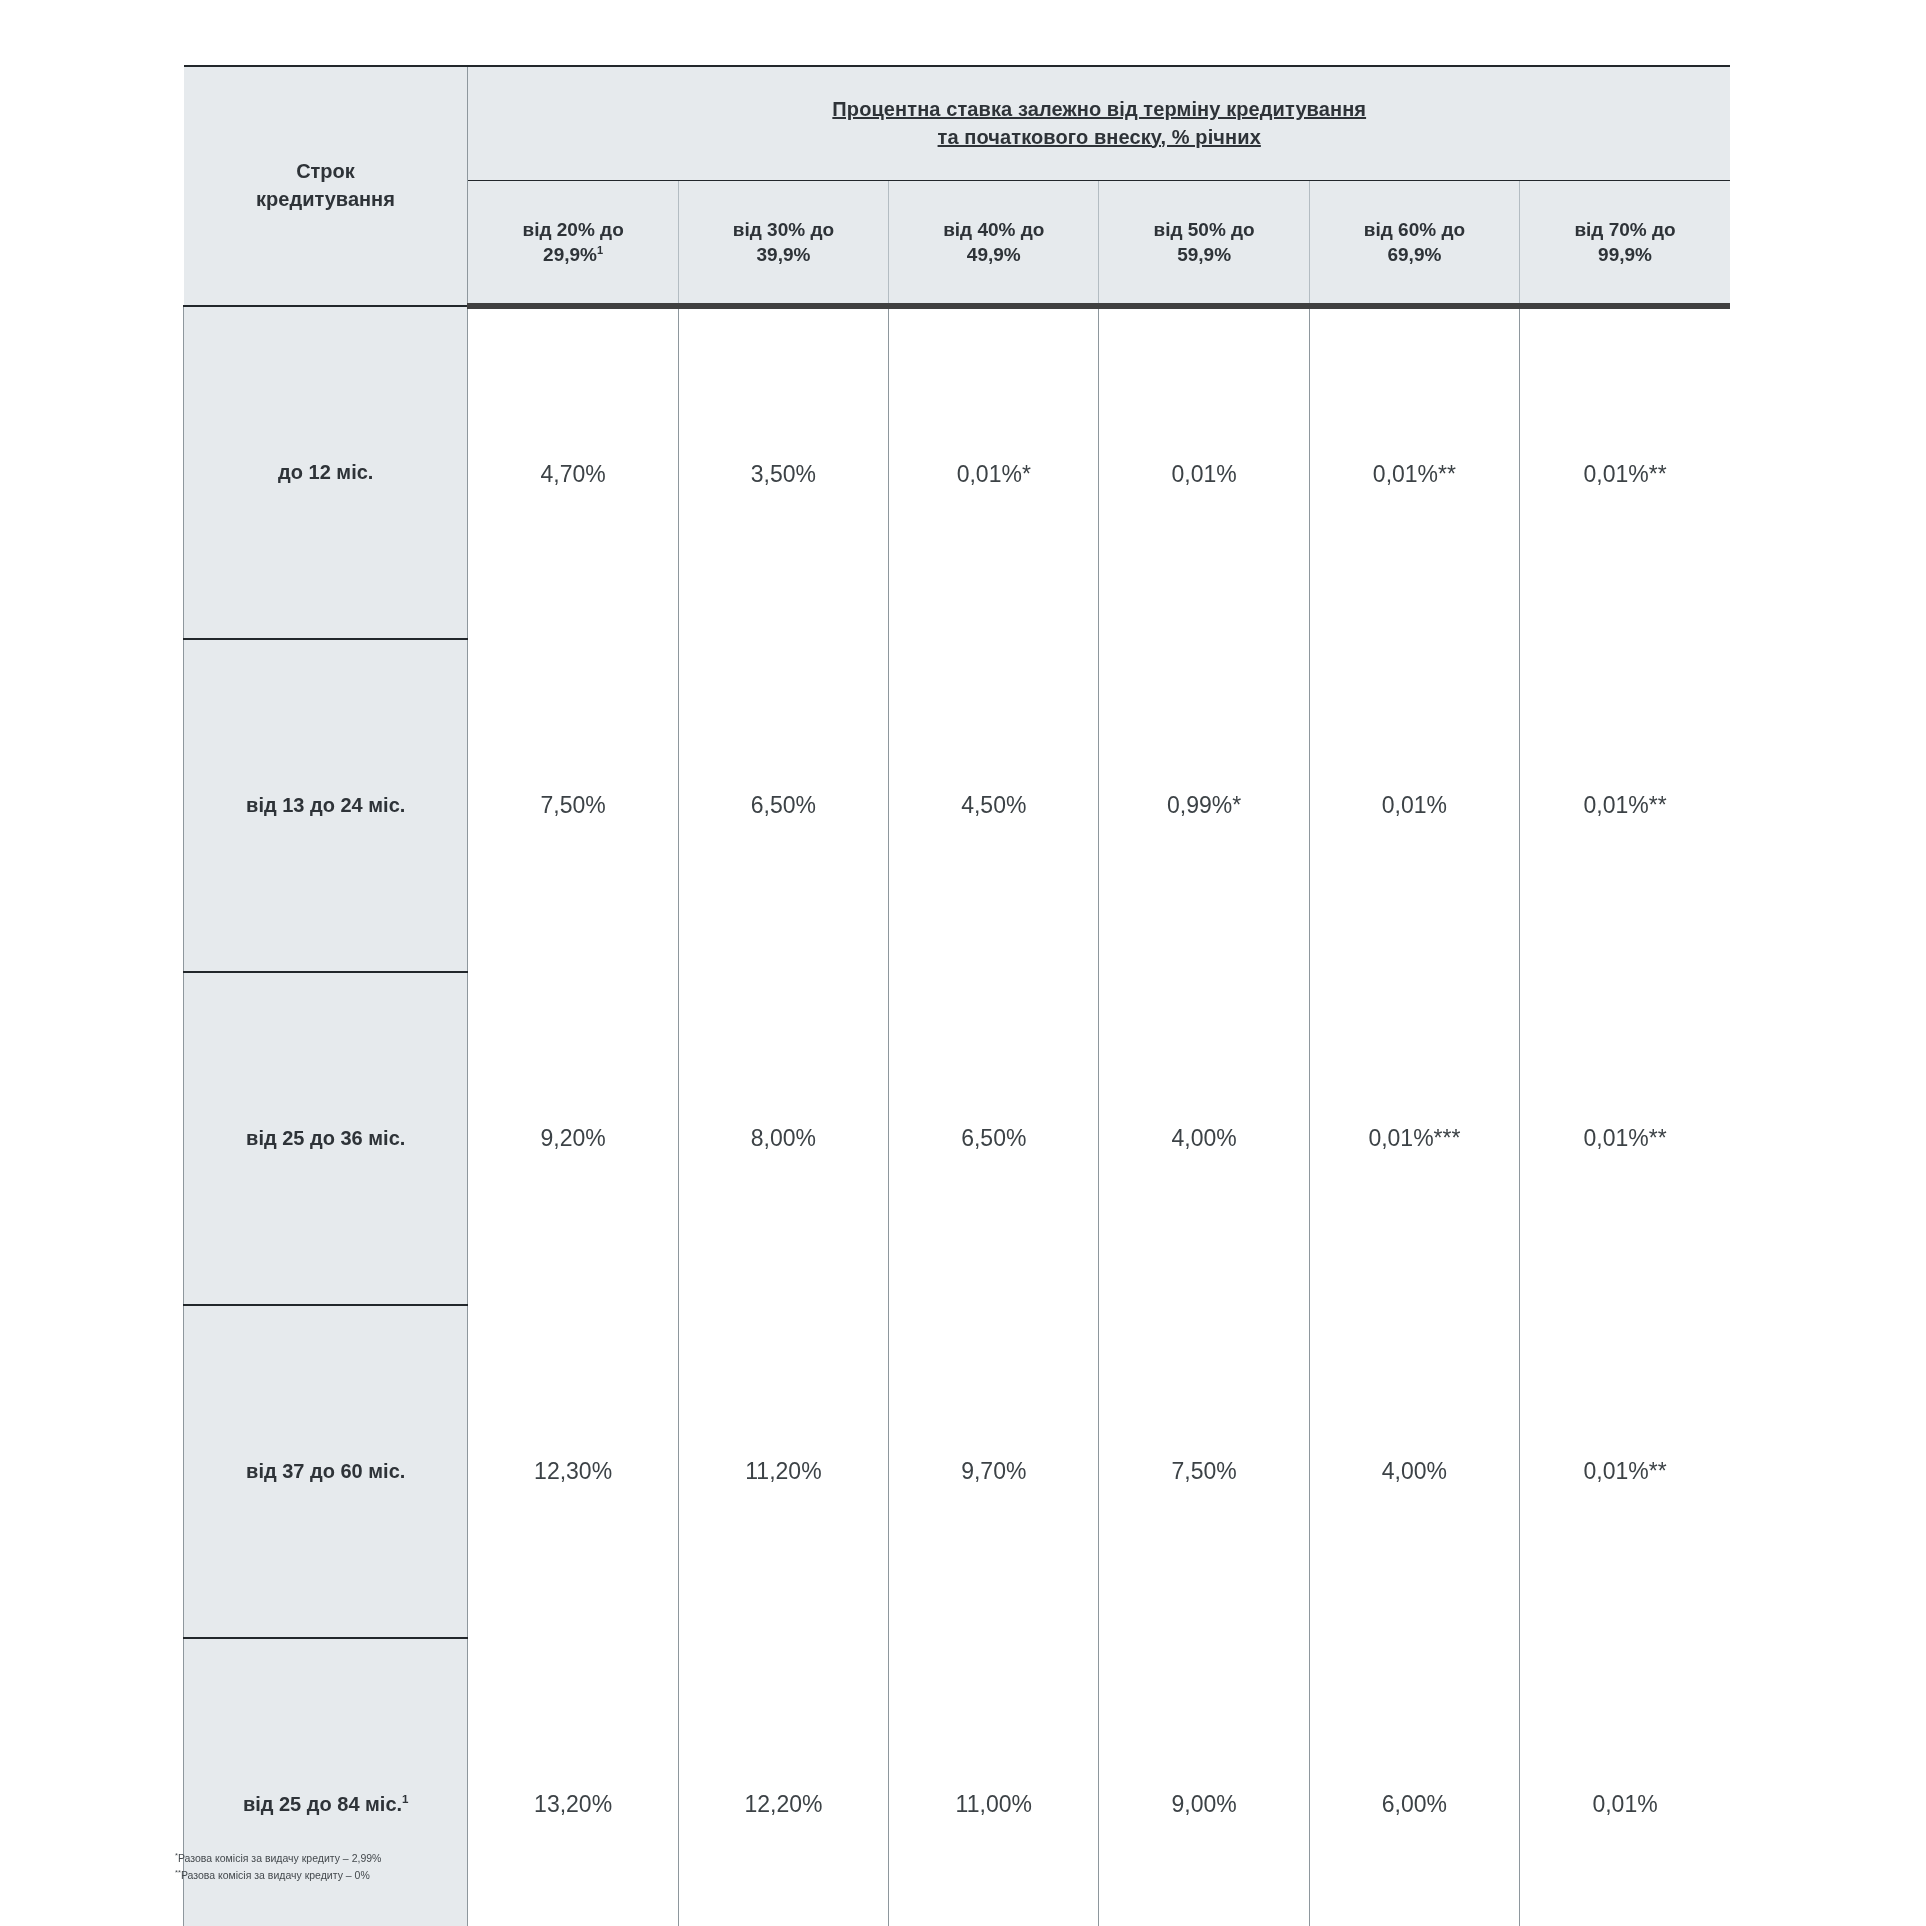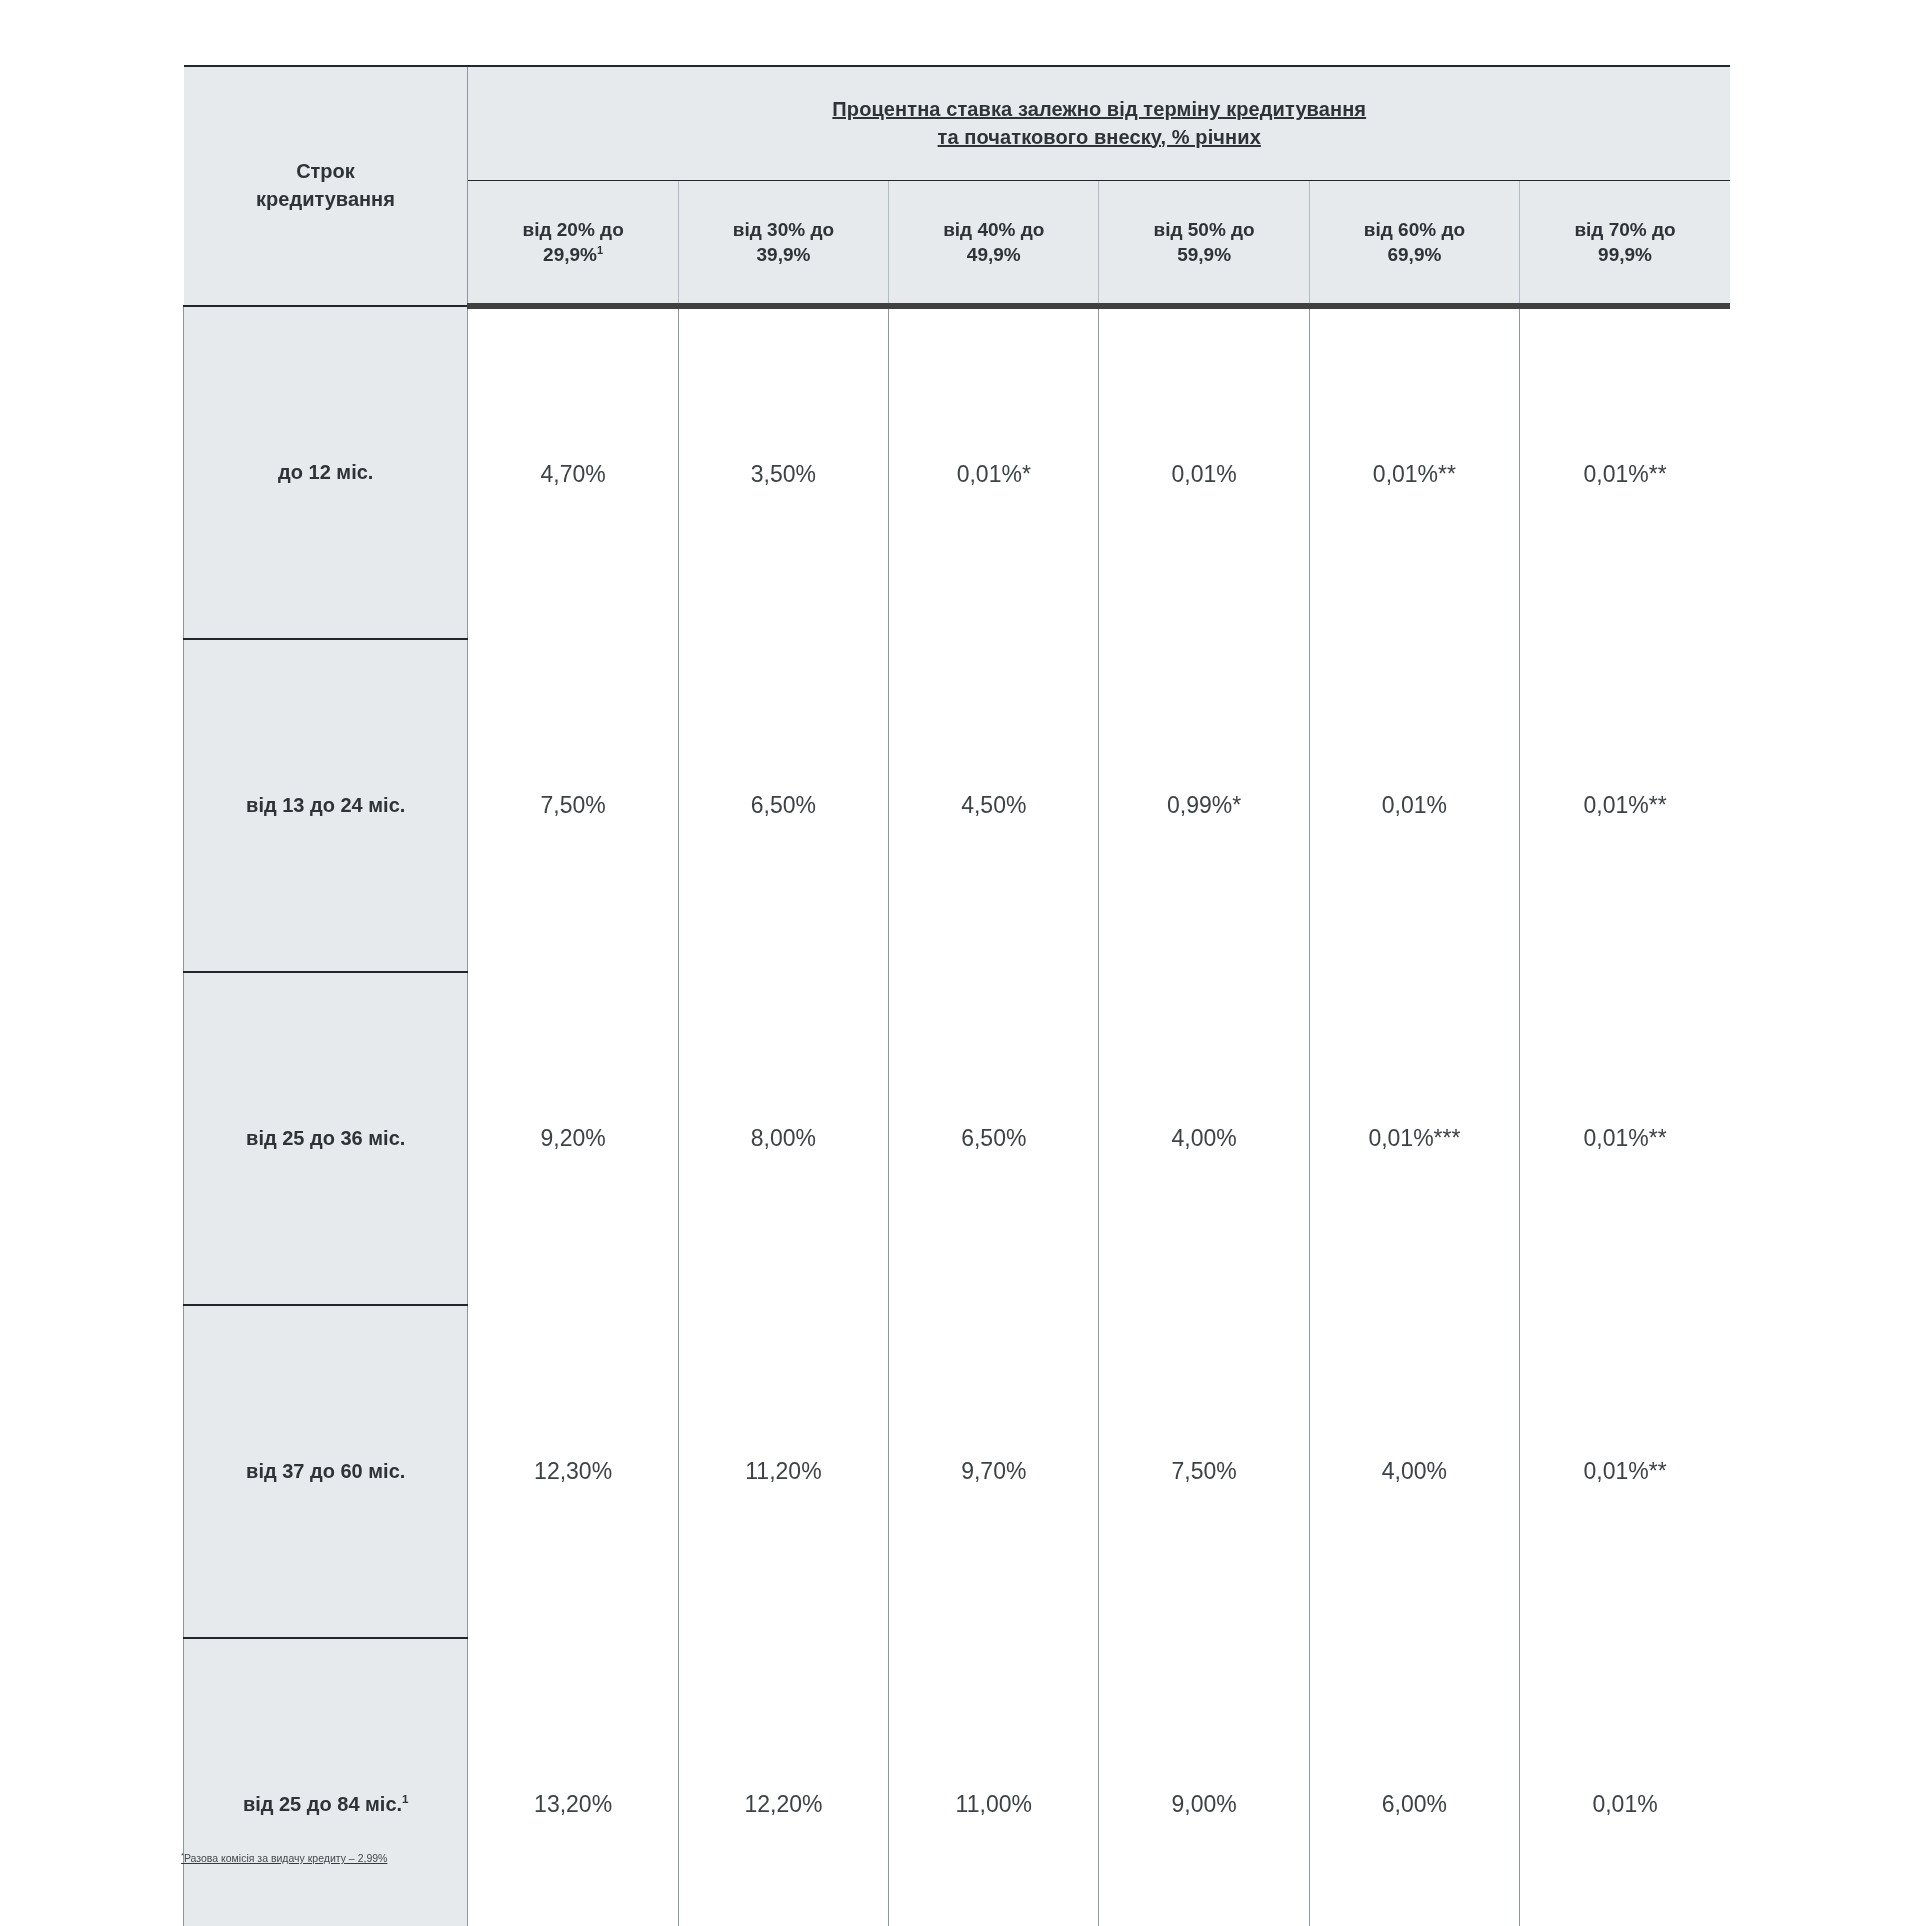--- a/index.html
+++ b/index.html
@@ -133,10 +133,9 @@
   
   .footnotes {
     position: absolute;
-    left: 181px;
+    left: 175px;
     top: 1850px;
     width: 1705px;
-    text-decoration: underline;
   }
   .footnote {
     font-size: 10.5px;

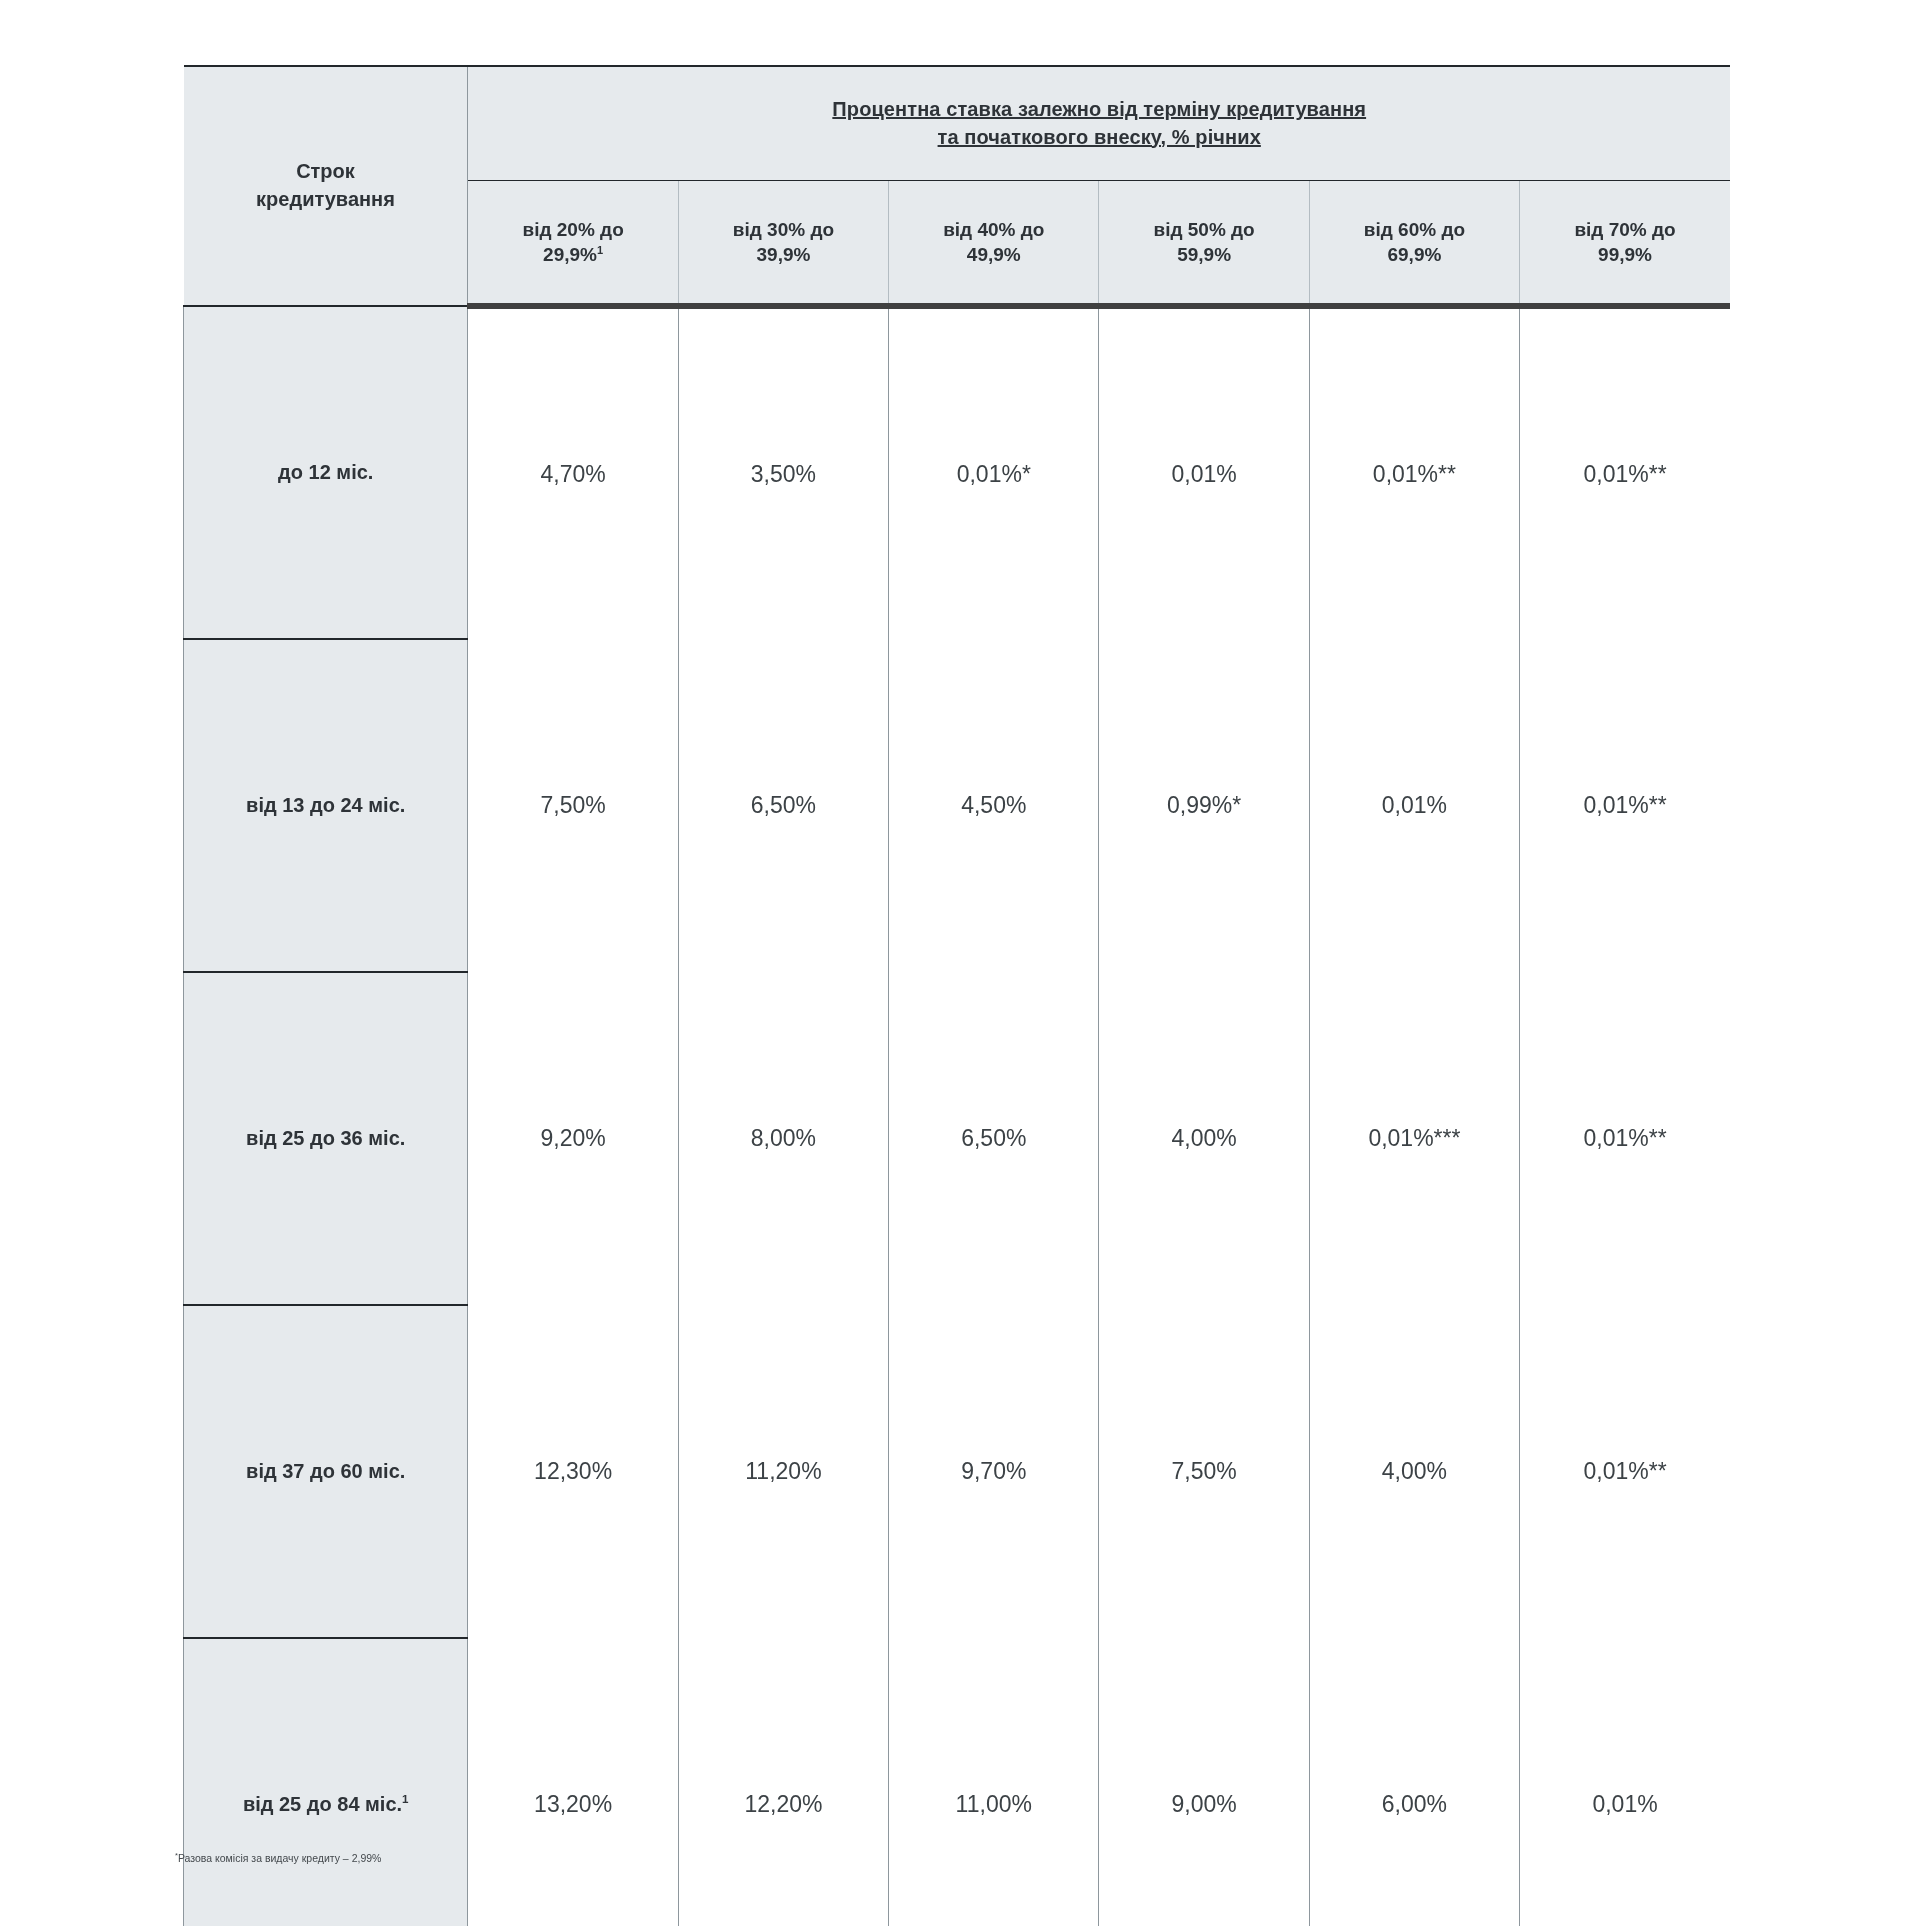--- a/index.html
+++ b/index.html
@@ -279,6 +279,7 @@
 
 <div class="footnotes">
   <div class="footnote"><span class="marker">*</span><span>Разова комісія за видачу кредиту – 2,99%</span></div>
+  <div class="footnote"><span class="marker">**</span><span>Разова комісія за видачу кредиту – 0%</span></div>
 </div>
 
 

